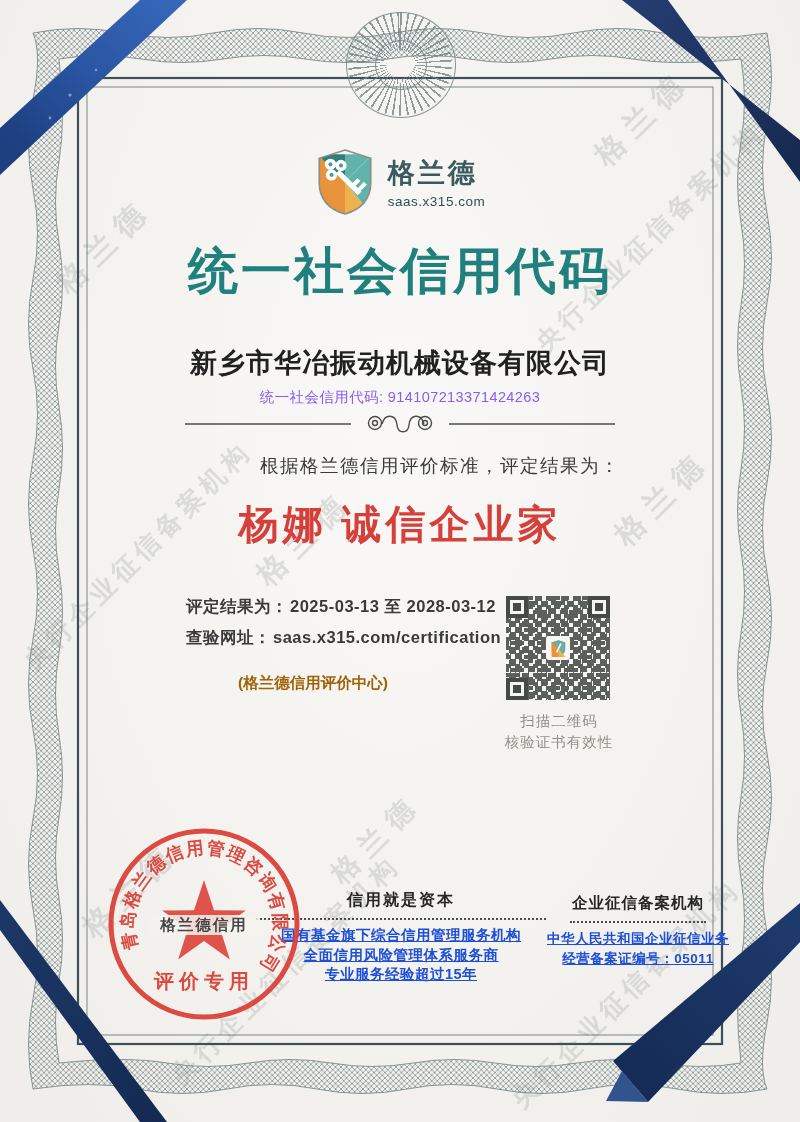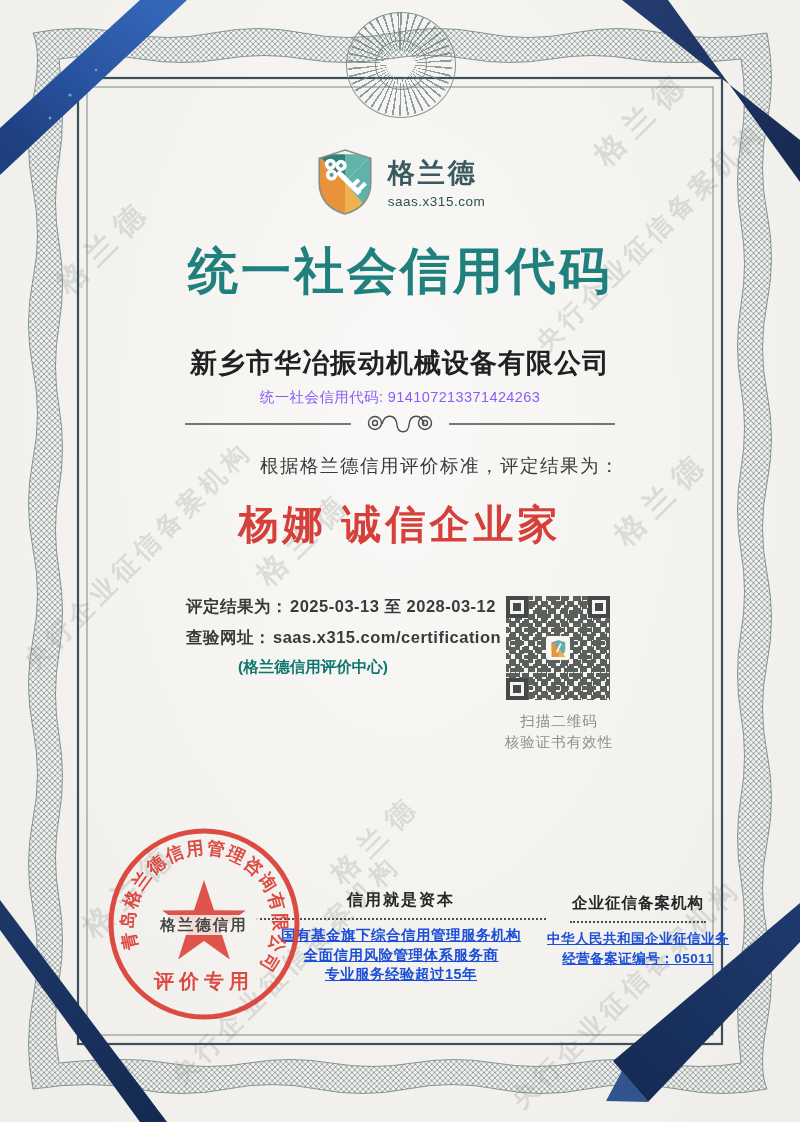--- a/index.html
+++ b/index.html
@@ -51,7 +51,7 @@
   .details{position:absolute;left:186px;top:591px;font-size:16.5px;color:#3a3a3a;}
   .details .row{line-height:31px;letter-spacing:.5px;font-weight:600;}
   .details .lbl{margin-right:2px;}
-  .details .note{margin-left:52px;line-height:28px;font-size:15.5px;color:#0f766e;font-weight:600;}
+  .details .note{margin-left:52px;line-height:28px;font-size:15.5px;color:#a16207;font-weight:600;margin-top:16px;}
 
   .qr-wrap{position:absolute;left:506px;top:596px;width:104px;height:104px;background:#f6f5f1;}
   .qr{position:absolute;inset:0;opacity:.9;

